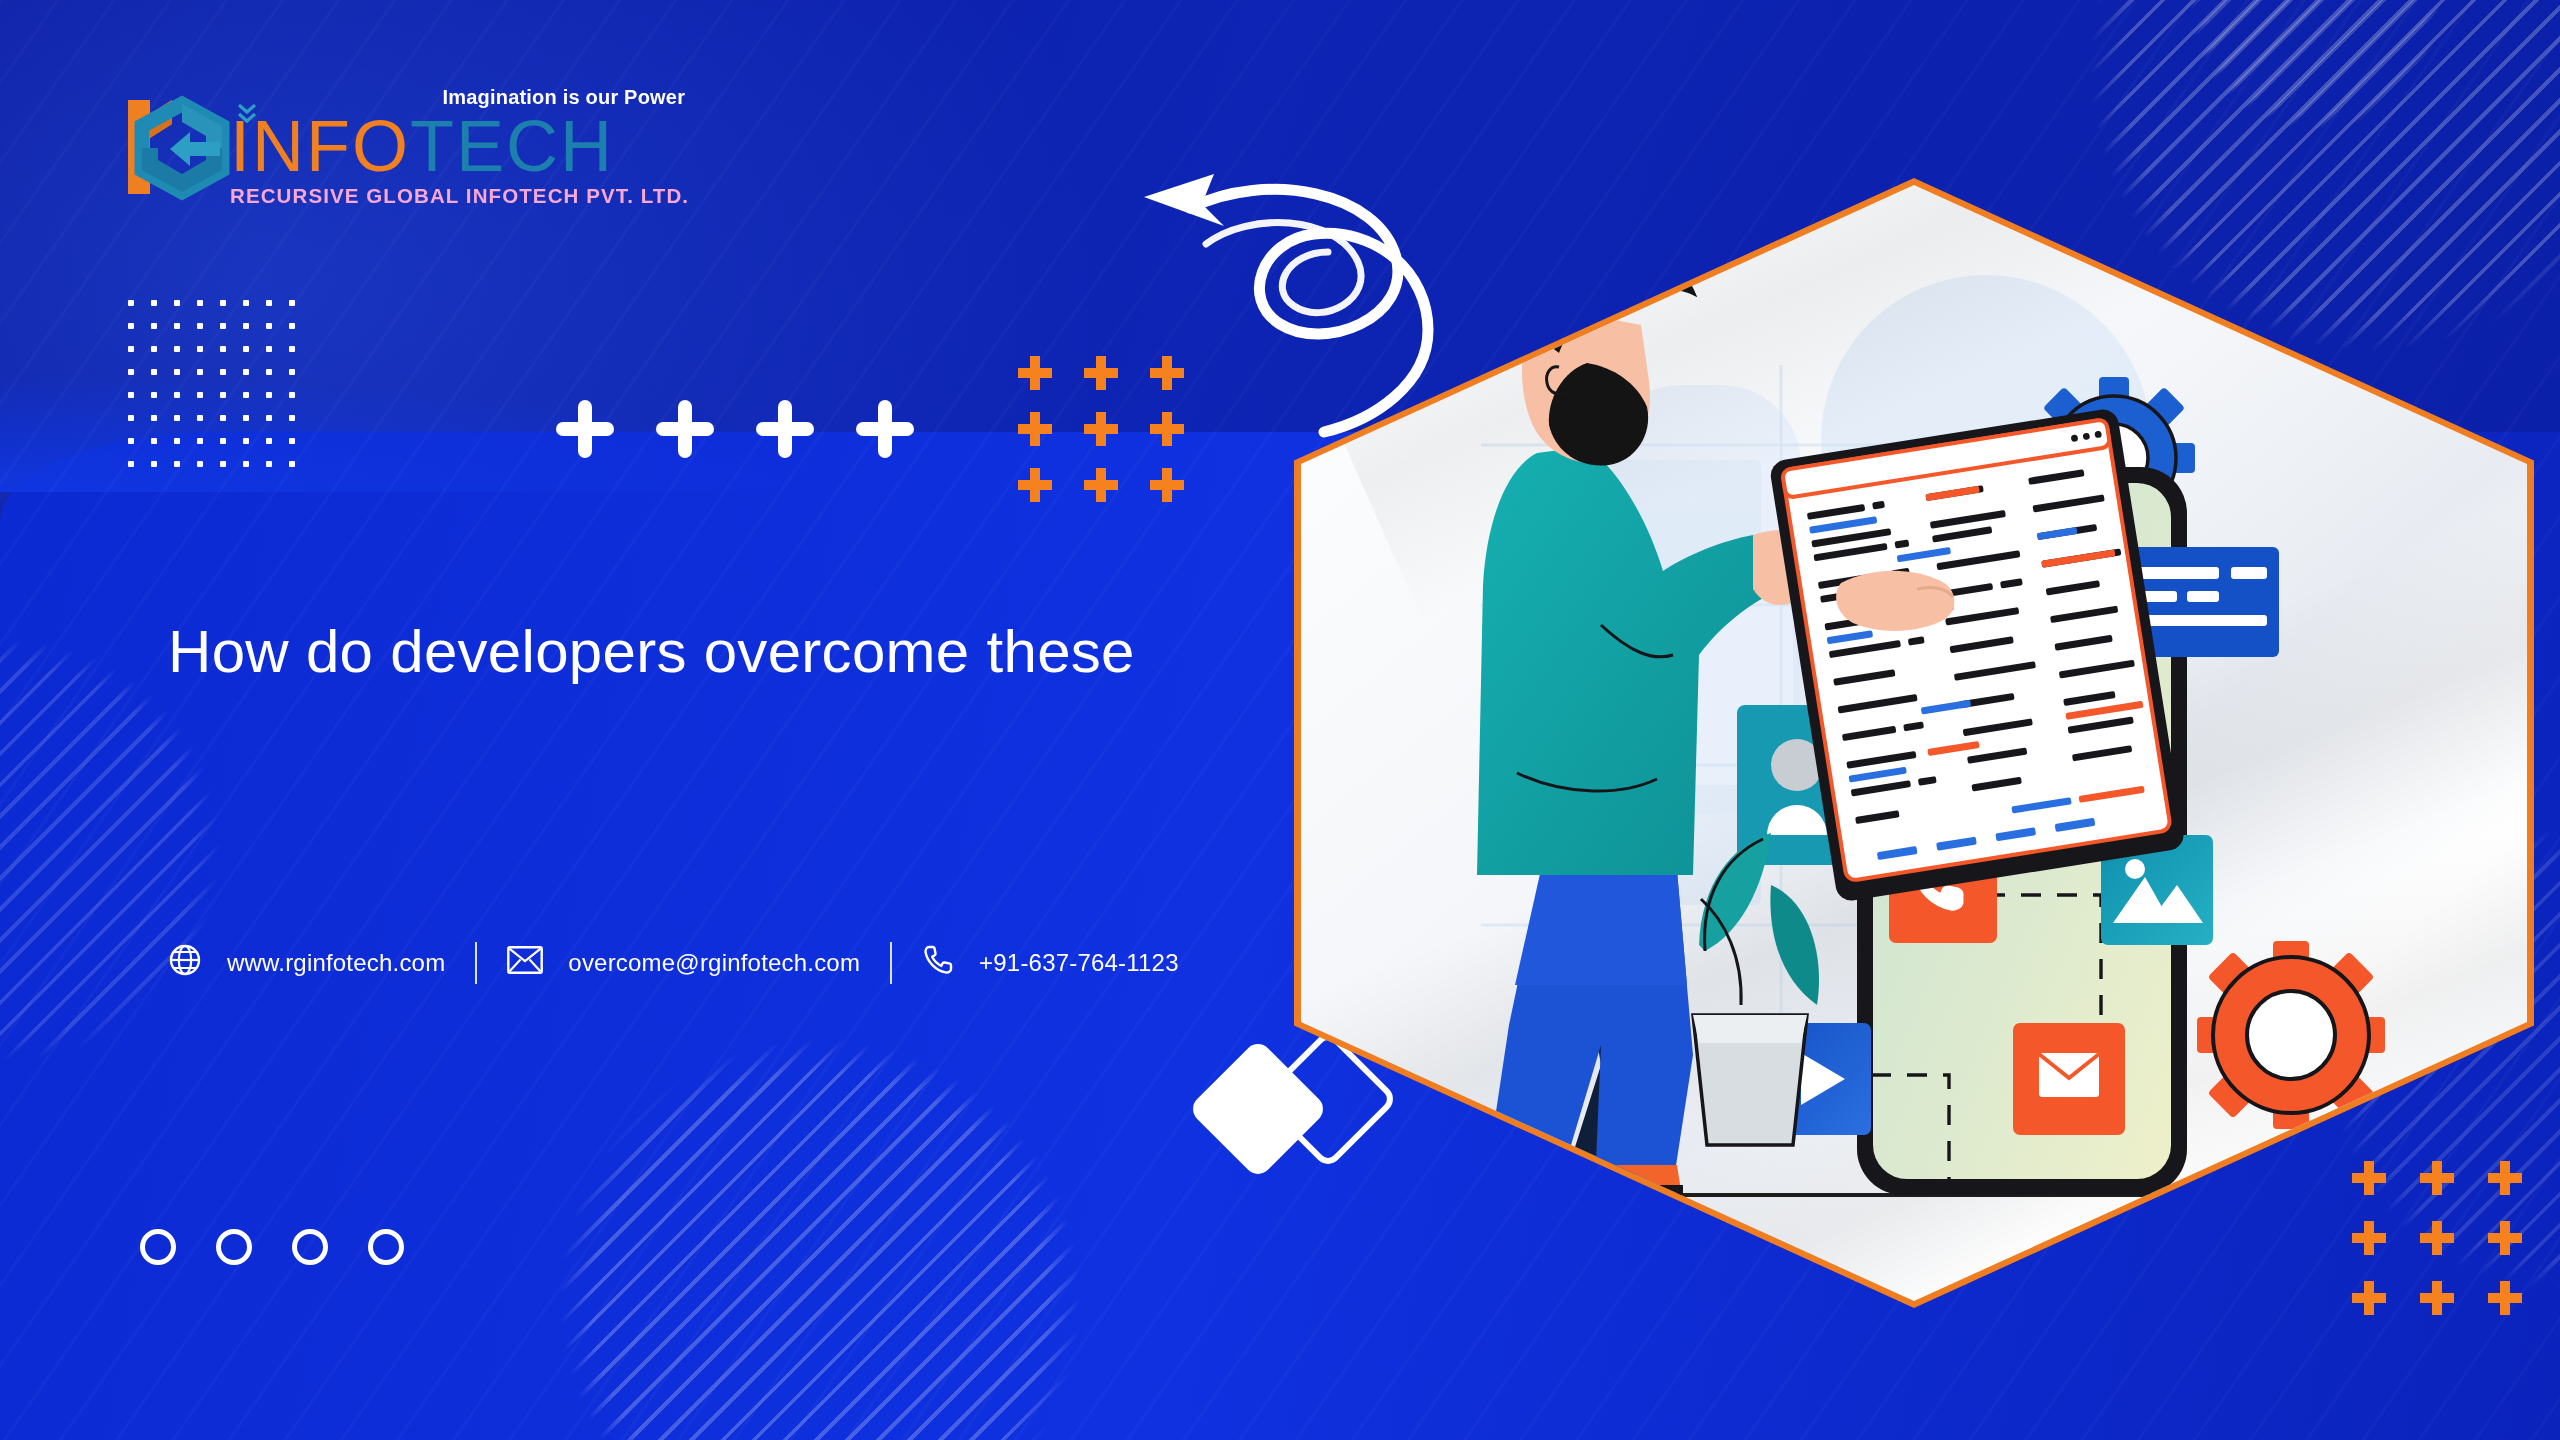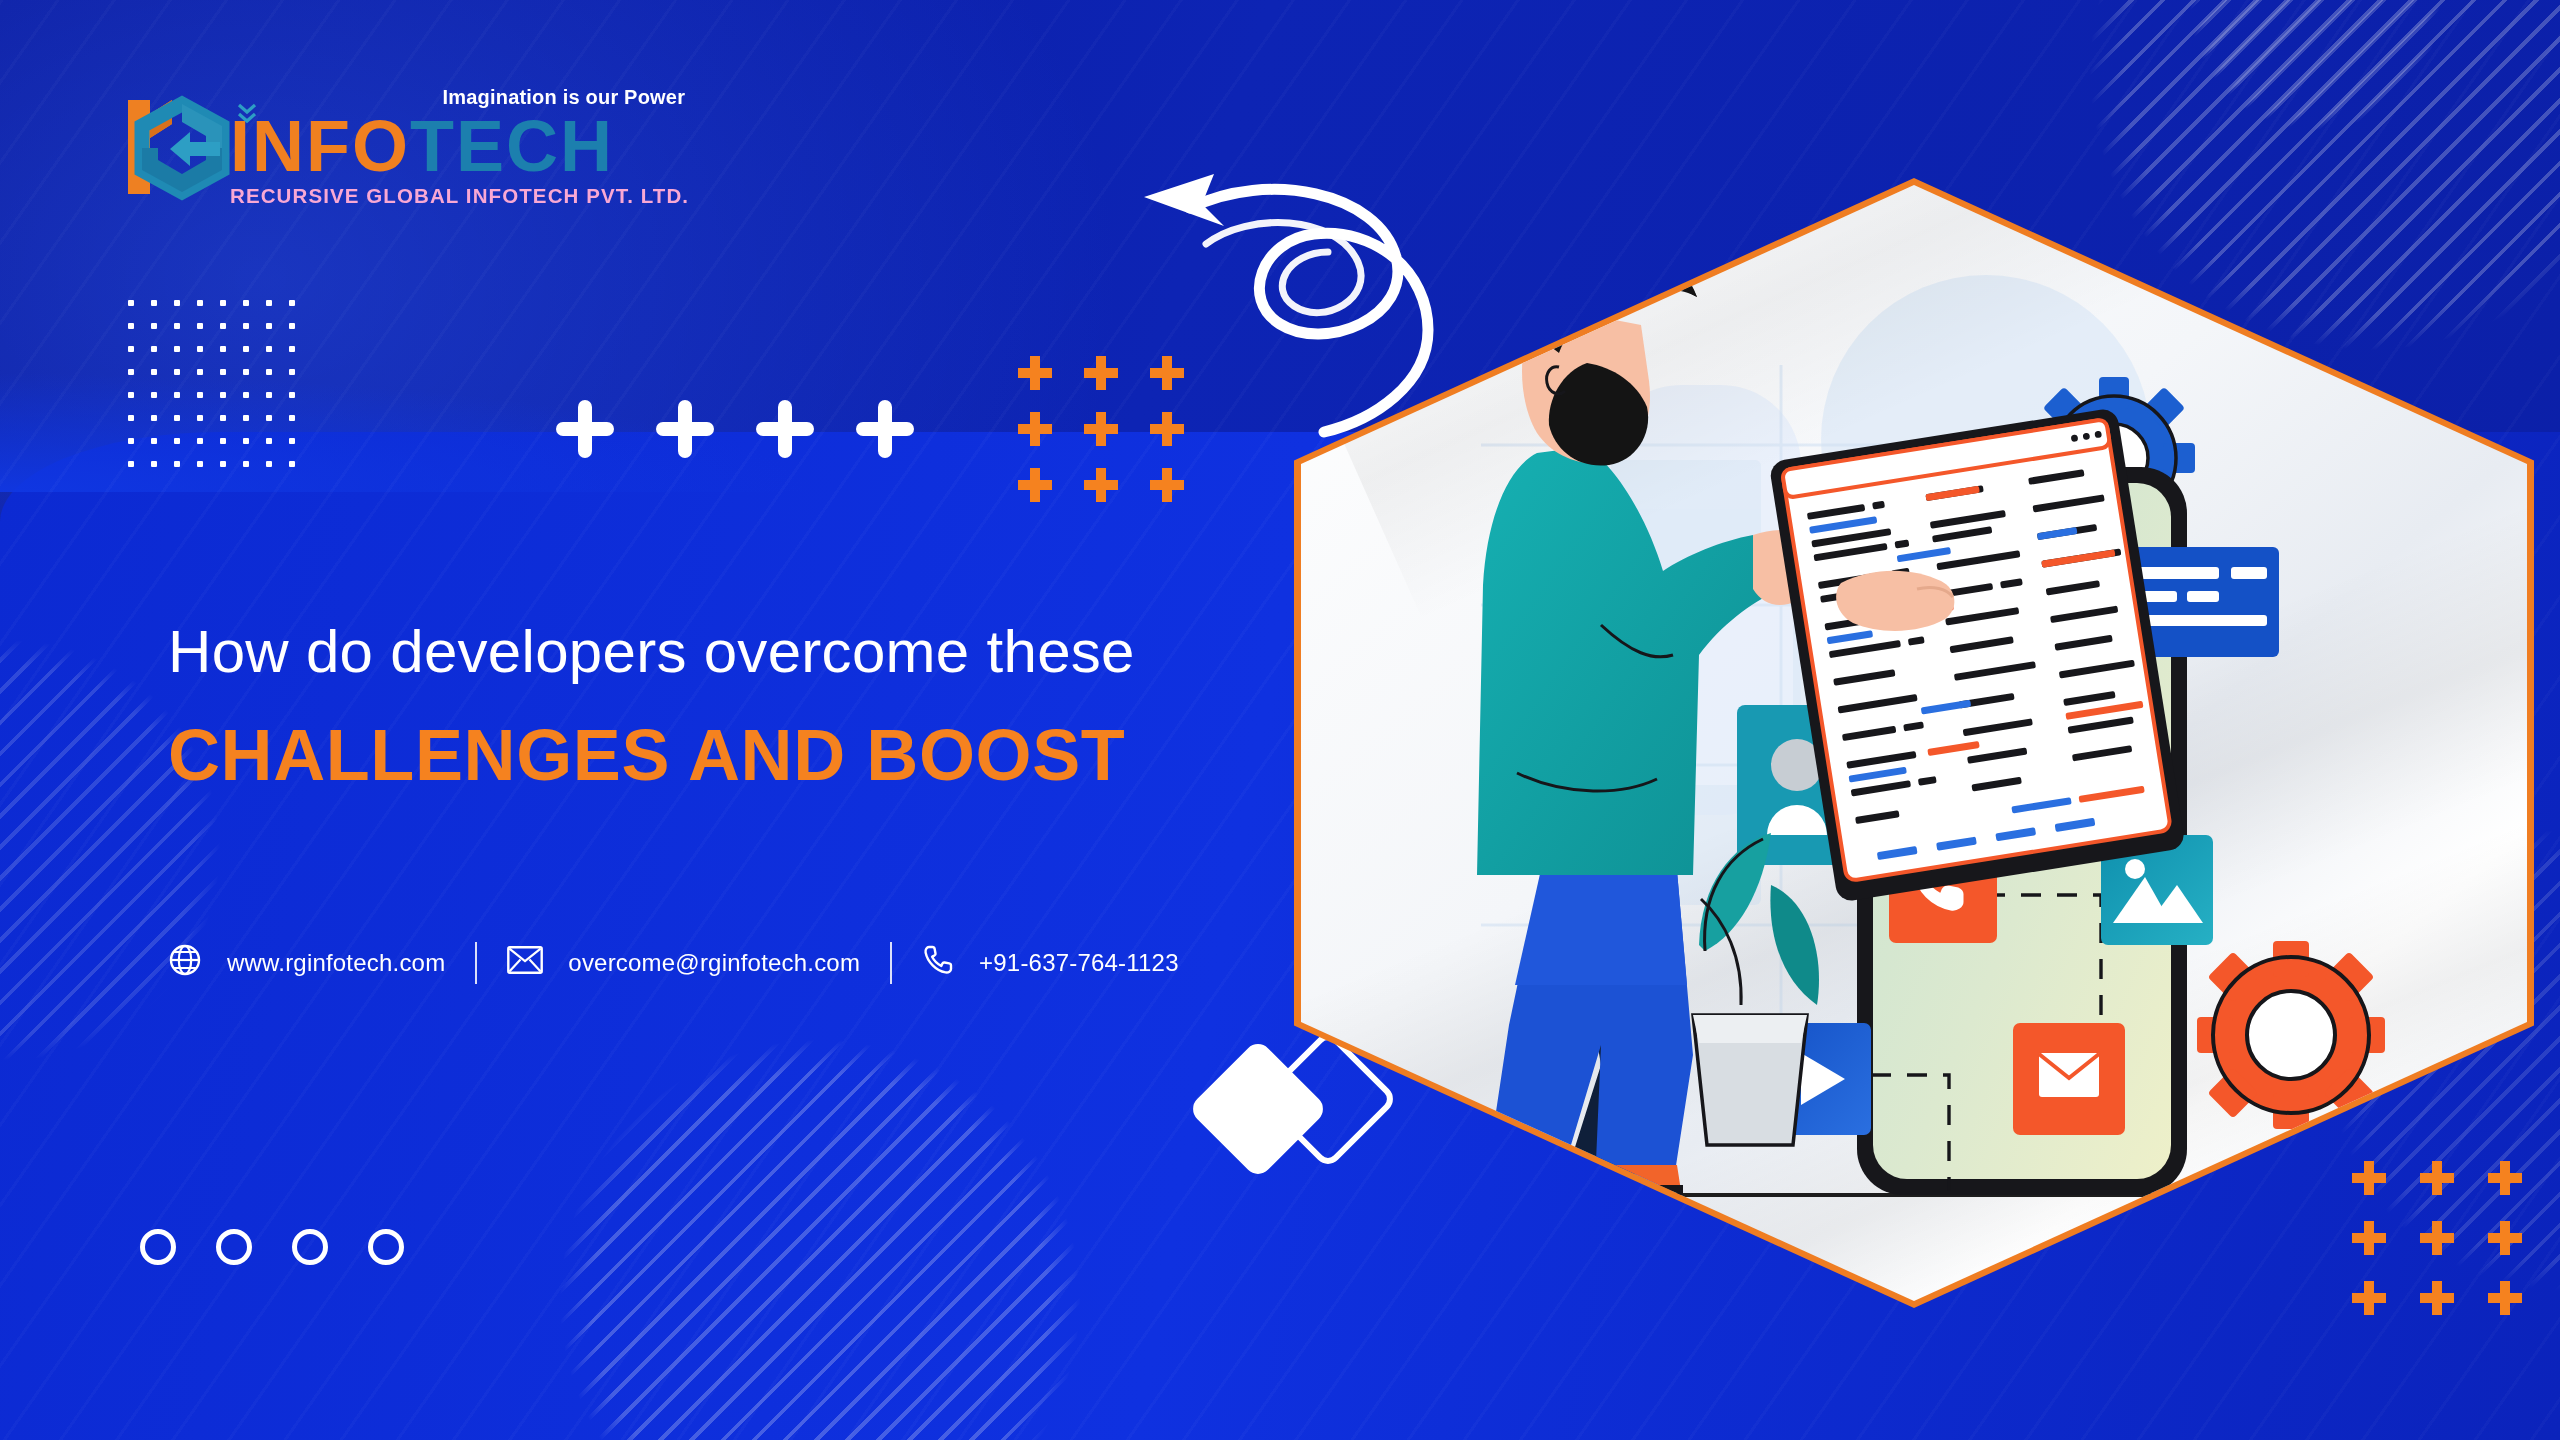--- a/index.html
+++ b/index.html
@@ -63,7 +63,7 @@
     font-size:20px; font-weight:600; color:#ffffff; letter-spacing:.2px; white-space:nowrap;
   }
   .infotech{
-    font-size:72px; font-weight:700; letter-spacing:2px; line-height:1;
+    font-size:72px; font-weight:400; letter-spacing:2px; line-height:1;
     white-space:nowrap; margin-top:18px;
   }
   .infotech .o-part{ color:#f08020; }

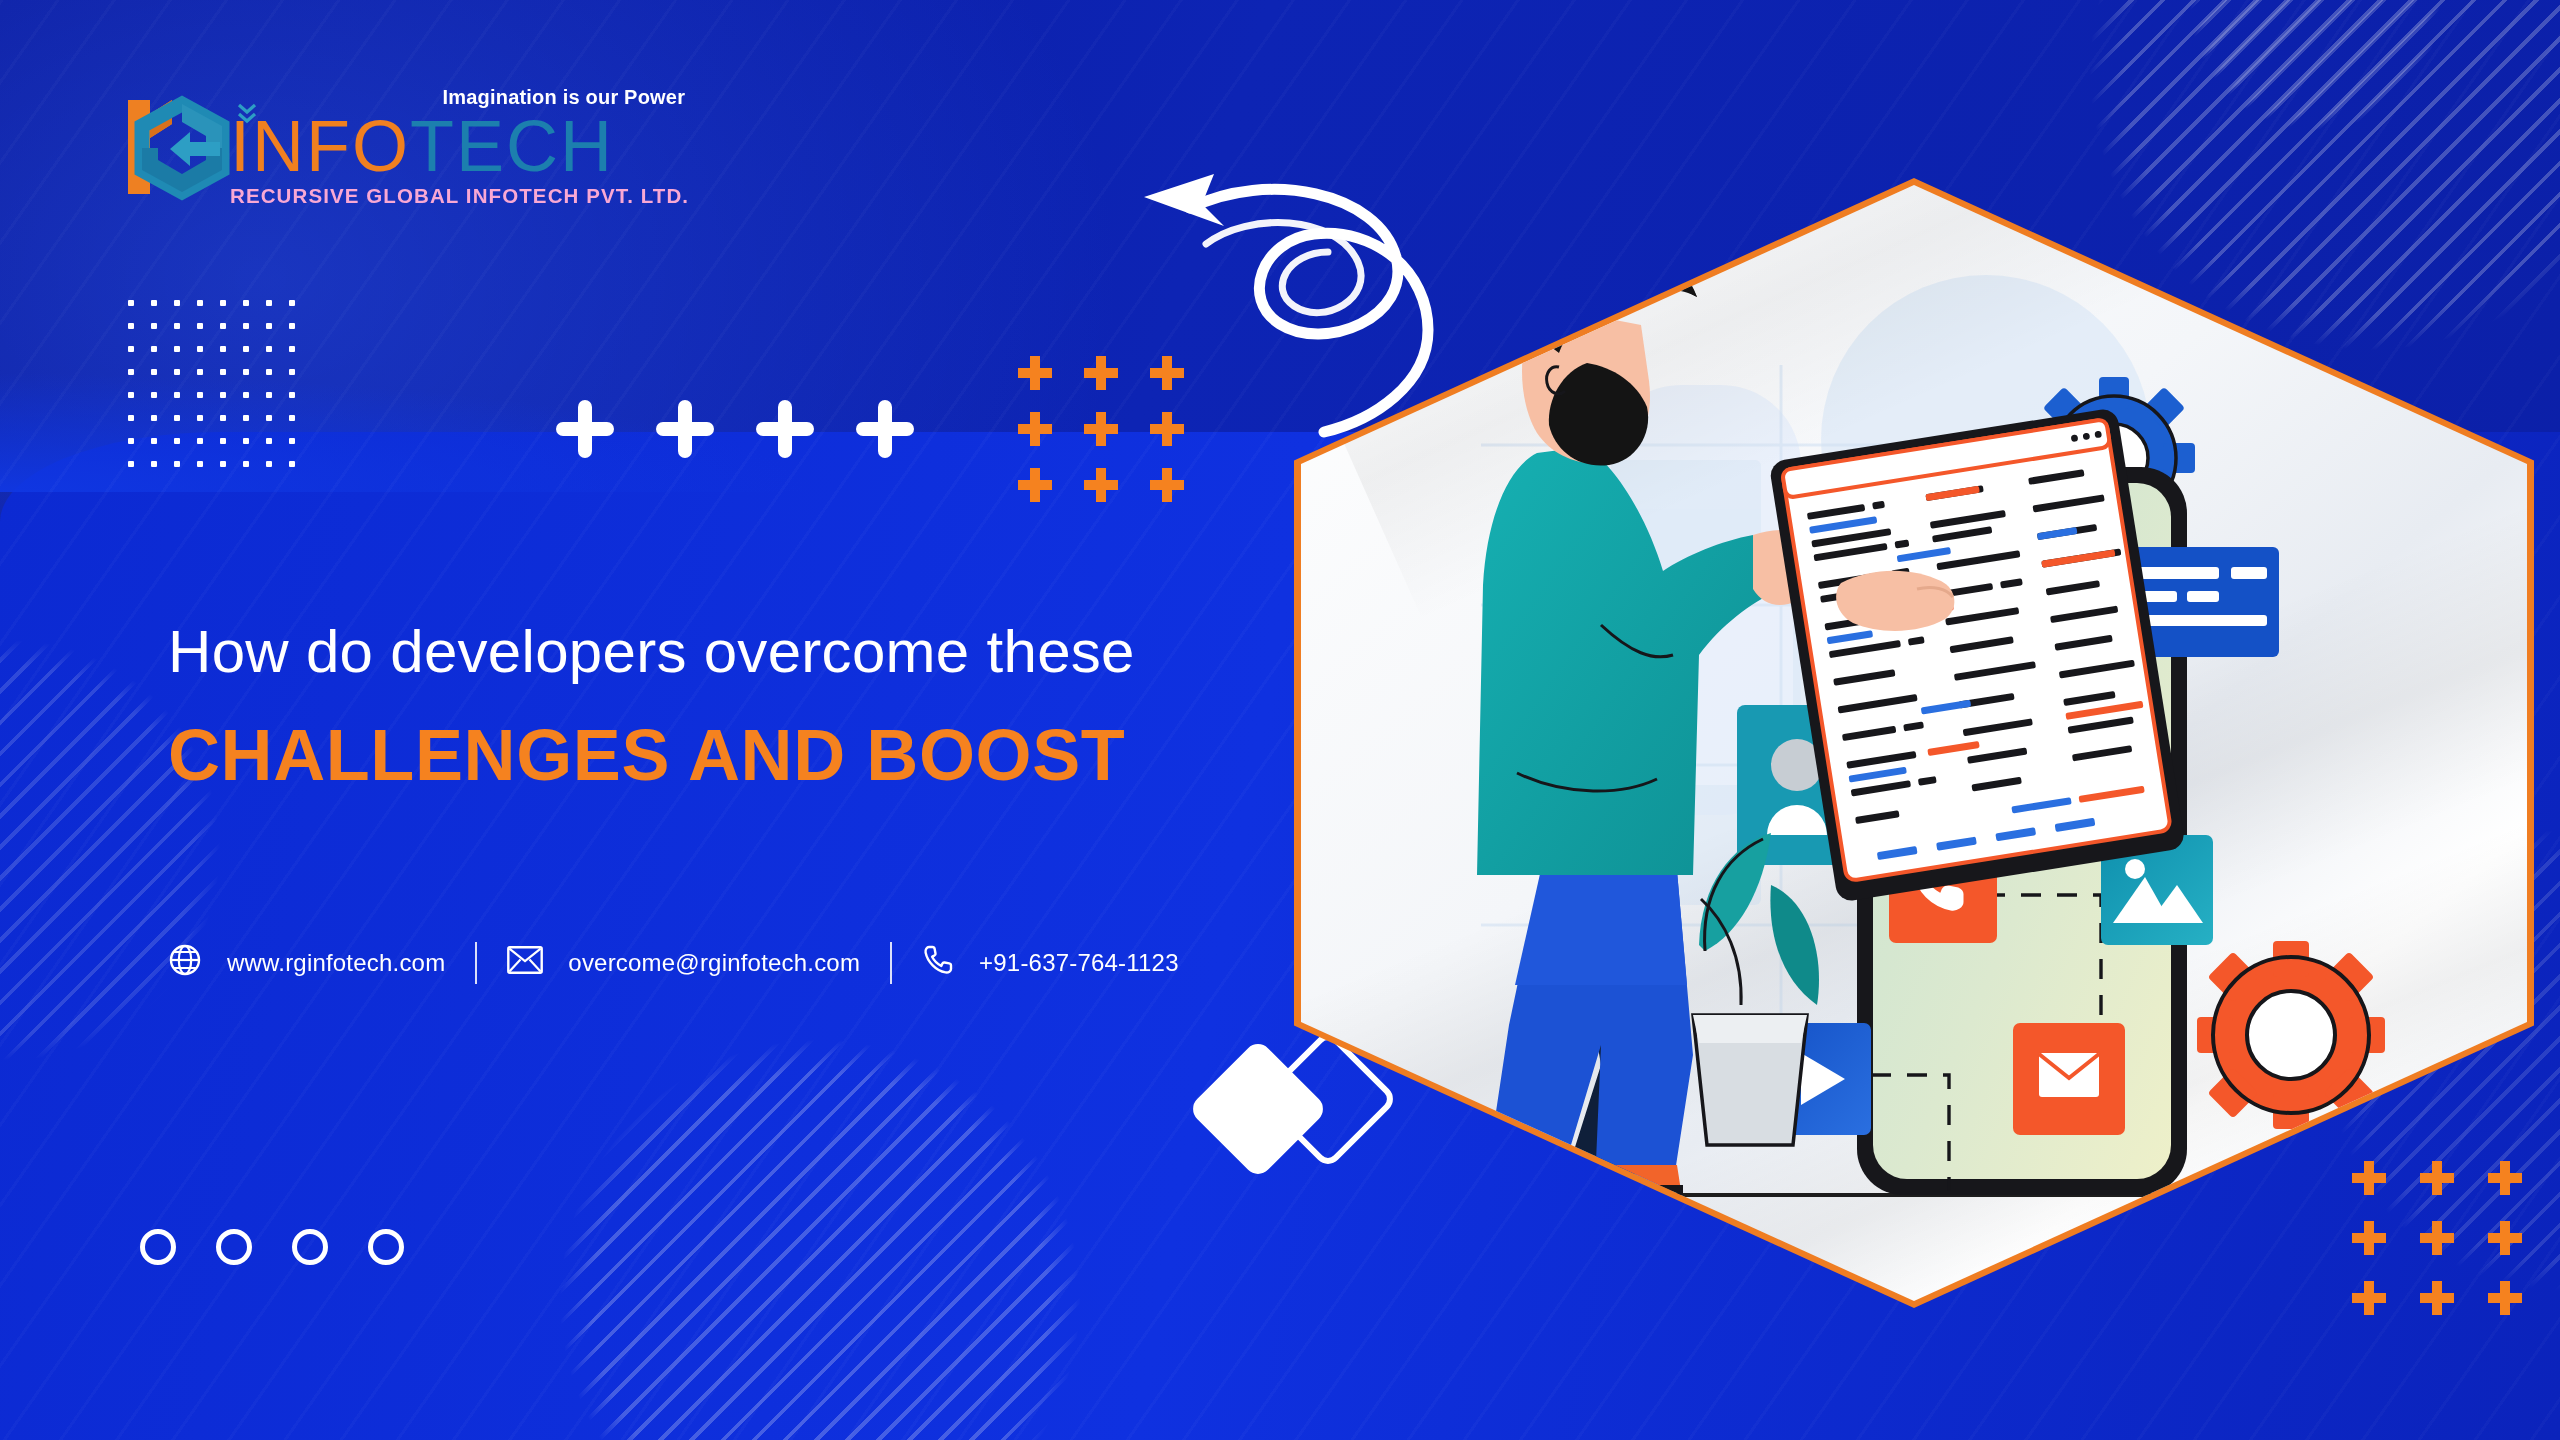--- a/index.html
+++ b/index.html
@@ -323,7 +323,6 @@
 
   <div class="headline">
     <div class="h-sub">How do developers overcome these</div>
-    <div class="h-main">CHALLENGES AND BOOST</div>
   </div>
 
   <div class="contact">

